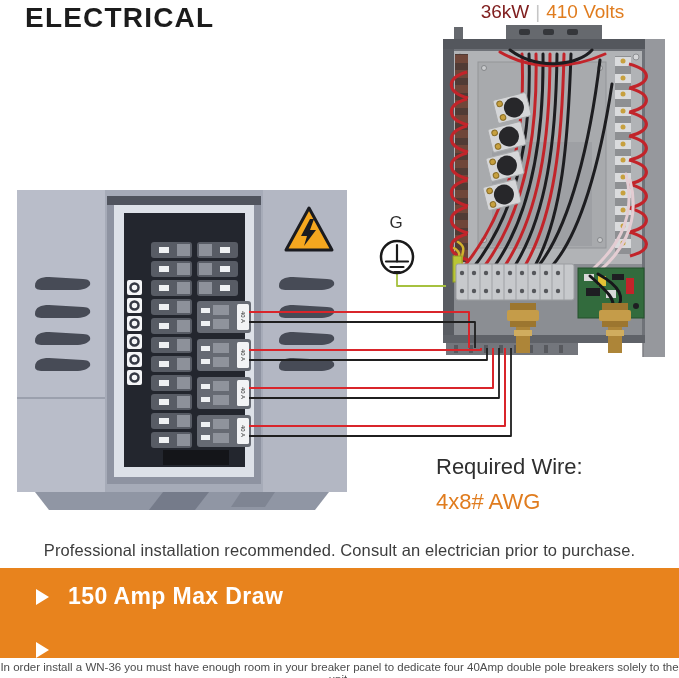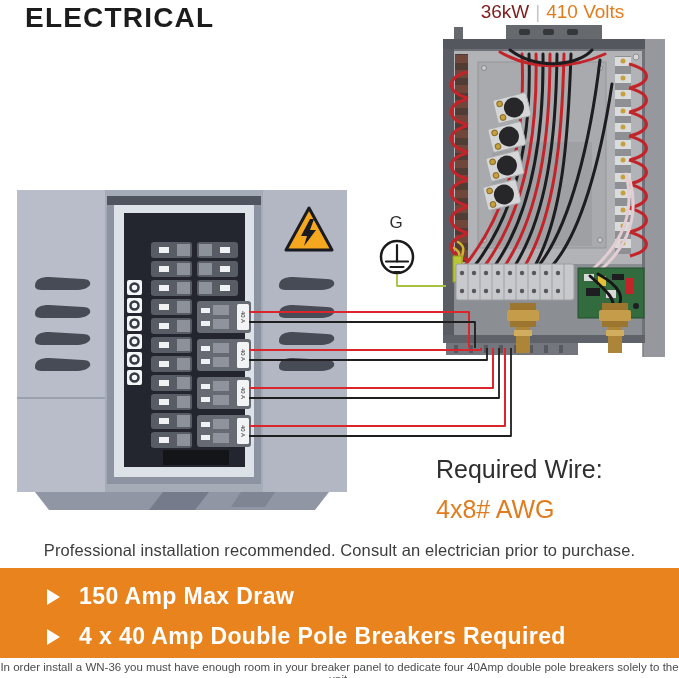--- a/index.html
+++ b/index.html
@@ -31,7 +31,7 @@
   .overlay-svg { position: absolute; left: 0; top: 0; pointer-events: none; }
   .wire-req {
     position: absolute; left: 436px; top: 449px;
-    font-size: 25px; line-height: 1.6; font-weight: 500;
+    font-size: 22px; line-height: 1.6; font-weight: 500;
   }
   .wire-req .label { color: #2f2f2f; }
   .wire-req .value { color: #E07C1E; }

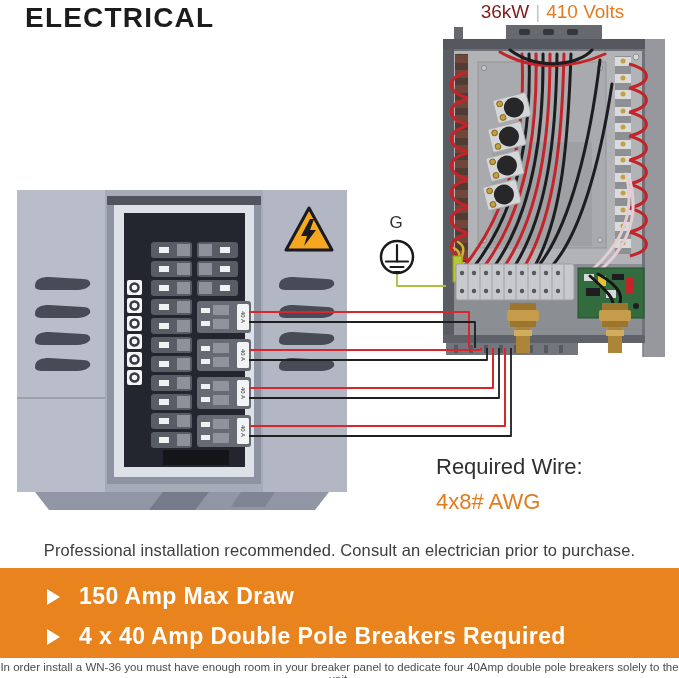--- a/index.html
+++ b/index.html
@@ -44,7 +44,8 @@
     position: absolute; left: 0; top: 568px; width: 679px; height: 90px;
     background: #E8831D;
     display: flex; flex-direction: column; gap: 13px;
-    padding: 15px 0 0 47px;
+    padding: 15px 0 0 36px;
+    justify-content: space-between;
   }
   .banner-row { display: flex; align-items: center; gap: 19px; }
   .tri-bullet {

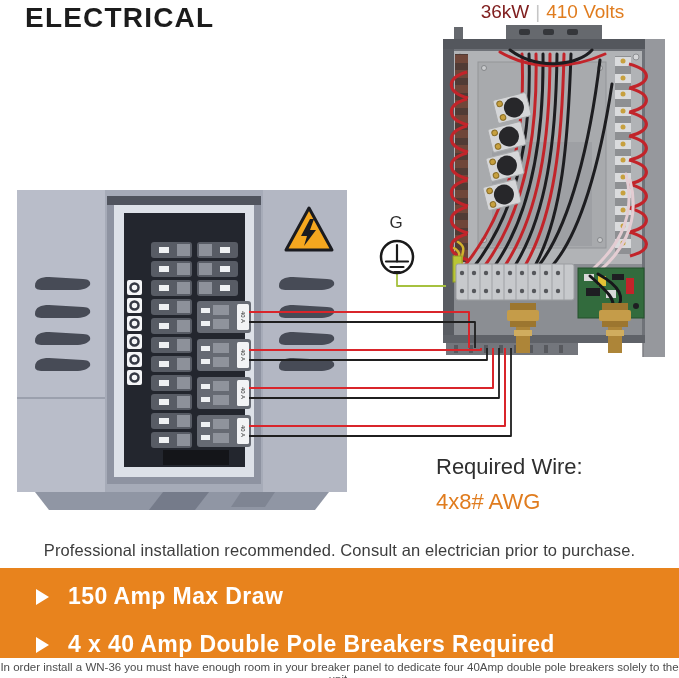--- a/index.html
+++ b/index.html
@@ -500,7 +500,6 @@
     </div>
     <div class="banner-row">
       <span class="tri-bullet"></span>
-      <span class="banner-text">4 x 40 Amp Double Pole Breakers Required</span>
     </div>
   </div>
 

